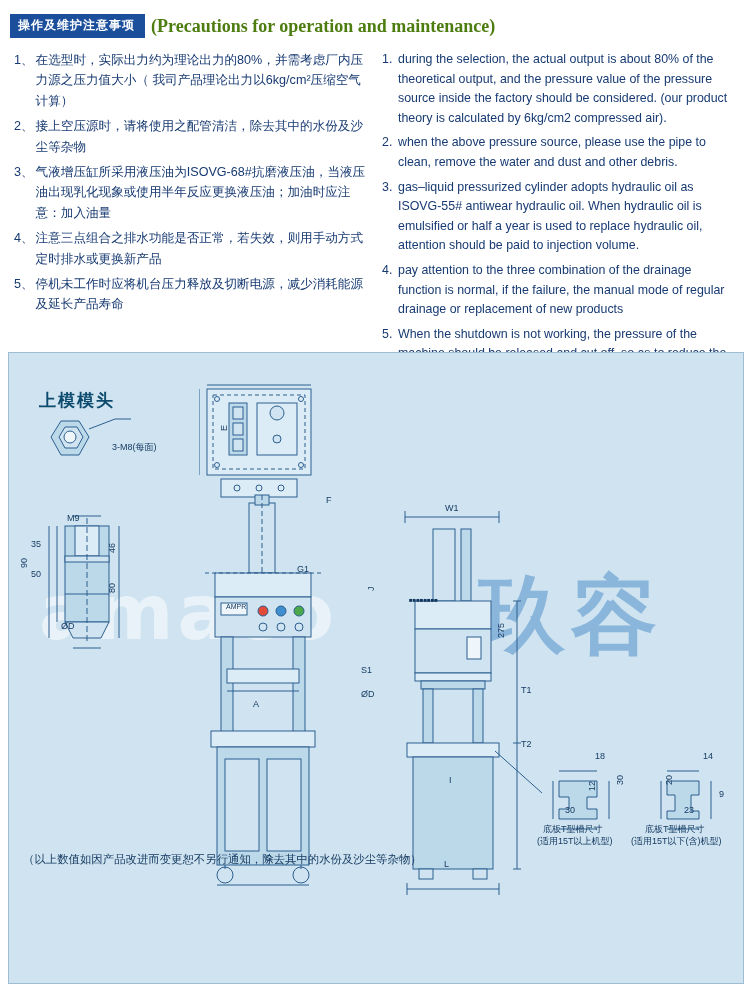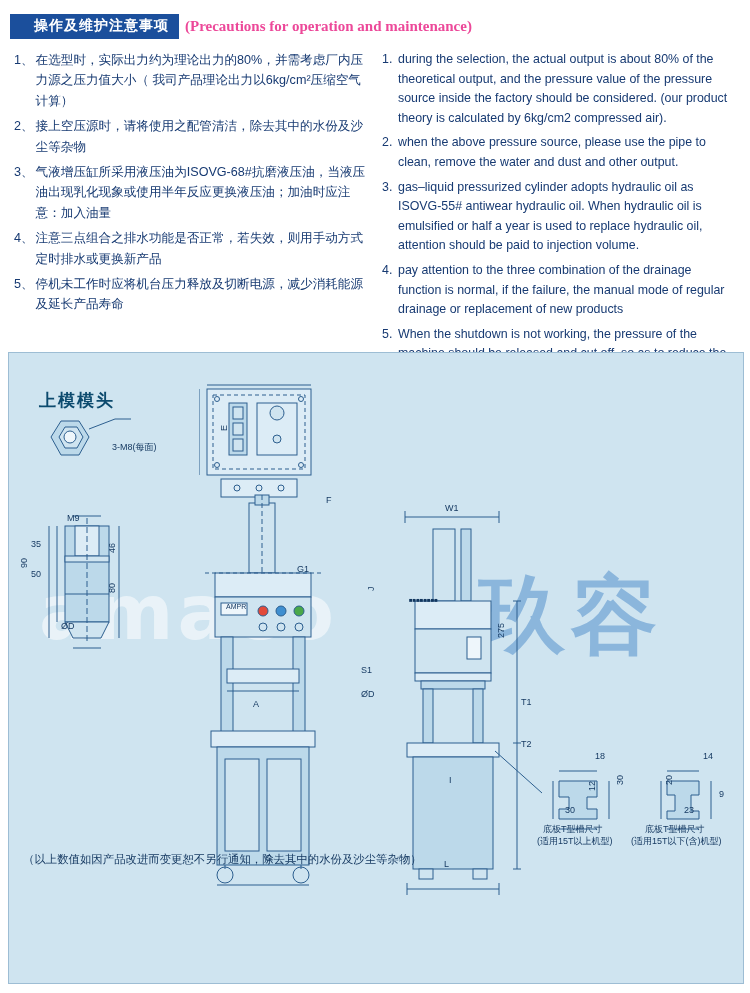--- a/index.html
+++ b/index.html
@@ -25,8 +25,8 @@
     background:#1b4f9c;
     color:#ffffff;
     font-weight:bold;
-    font-size:14px;
-    padding:3px 10px 4px 24px;
+    font-size:12px;
+    padding:3px 10px 4px 8px;
     letter-spacing:1px;
     white-space:nowrap;
   }

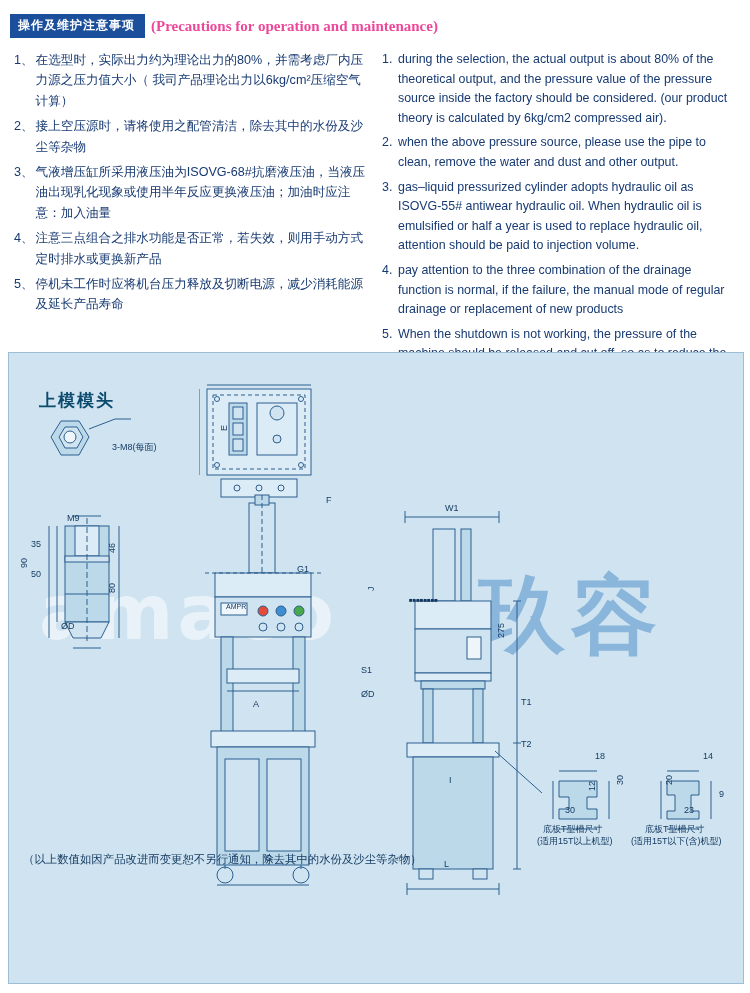--- a/index.html
+++ b/index.html
@@ -31,9 +31,9 @@
     white-space:nowrap;
   }
   .banner-en {
-    color:#ec4899;
-    font-weight:bold;
-    font-size:15px;
+    color:#4d7c0f;
+    font-weight:bold;
+    font-size:18px;
     font-family:"Liberation Serif", serif;
     margin-left:6px;
     white-space:nowrap;

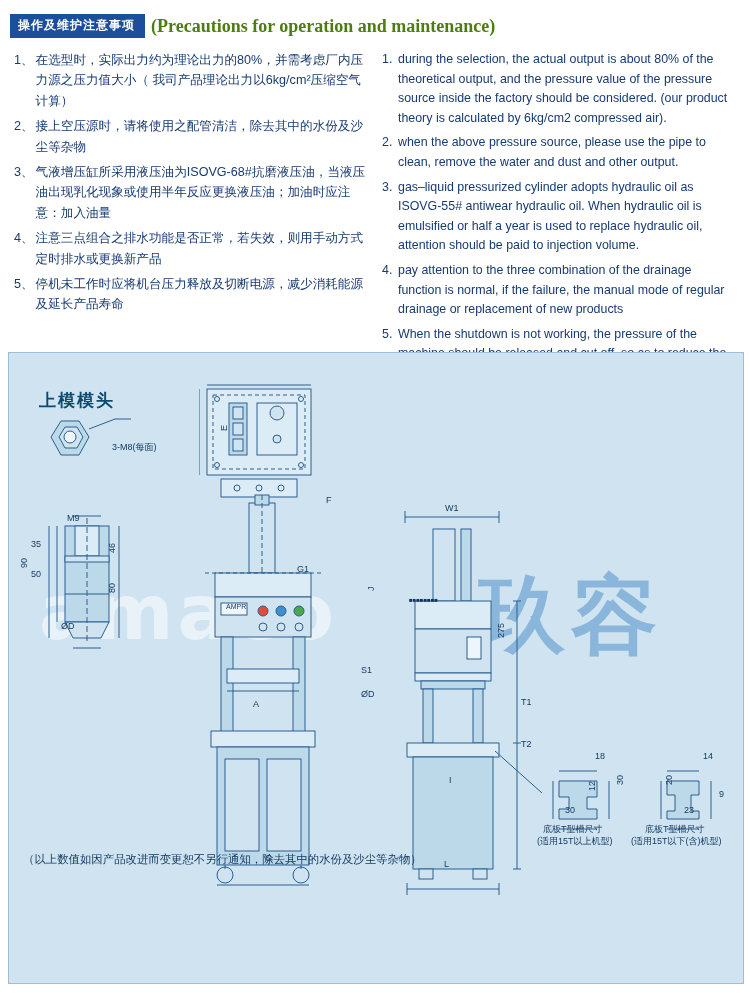--- a/index.html
+++ b/index.html
@@ -166,7 +166,7 @@
     </div>
     <div class="item">
       <span class="num num-en">2.</span>
-      <span class="txt">when the above pressure source, please use the pipe to clean, remove the water and dust and other output.</span>
+      <span class="txt">when the above pressure source, please use the pipe to clean, remove the water and dust and other debris.</span>
     </div>
     <div class="item">
       <span class="num num-en">3.</span>

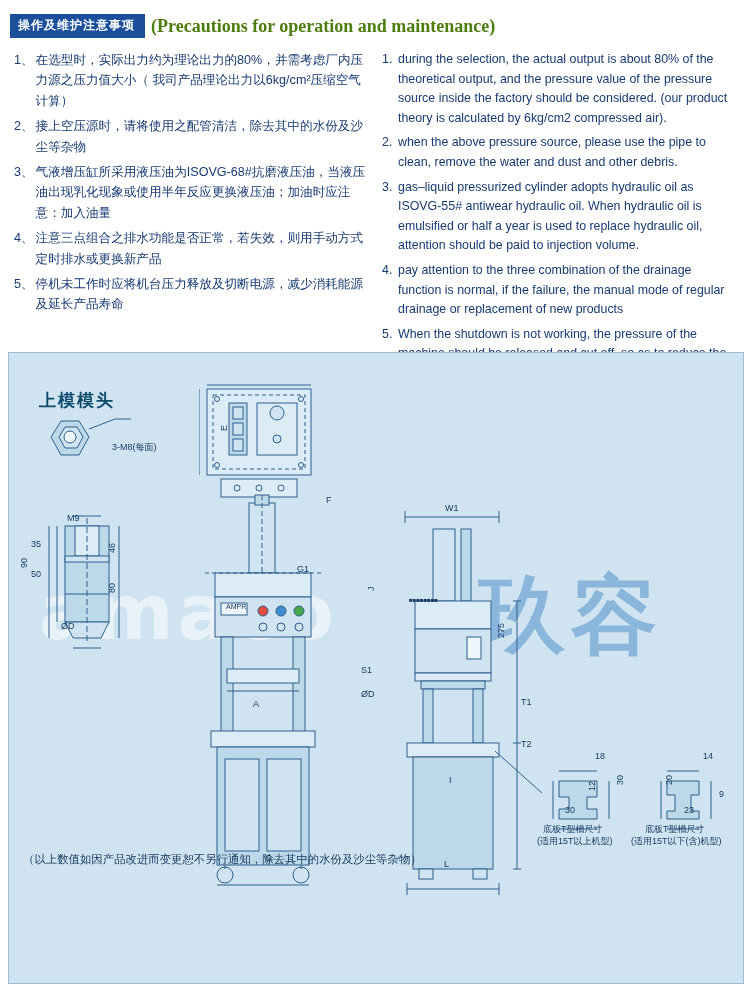--- a/index.html
+++ b/index.html
@@ -353,7 +353,7 @@
   <div class="lbl rot90" style="left:487px;top:285px">275</div>
   <div class="lbl" style="left:352px;top:312px">S1</div>
   <div class="lbl" style="left:352px;top:336px">ØD</div>
-  <div class="lbl" style="left:512px;top:344px">T1</div>
+  <div class="lbl" style="left:512px;top:332px">T1</div>
   <div class="lbl" style="left:512px;top:386px">T2</div>
   <div class="lbl" style="left:440px;top:422px">I</div>
   <div class="lbl" style="left:435px;top:506px">L</div>

